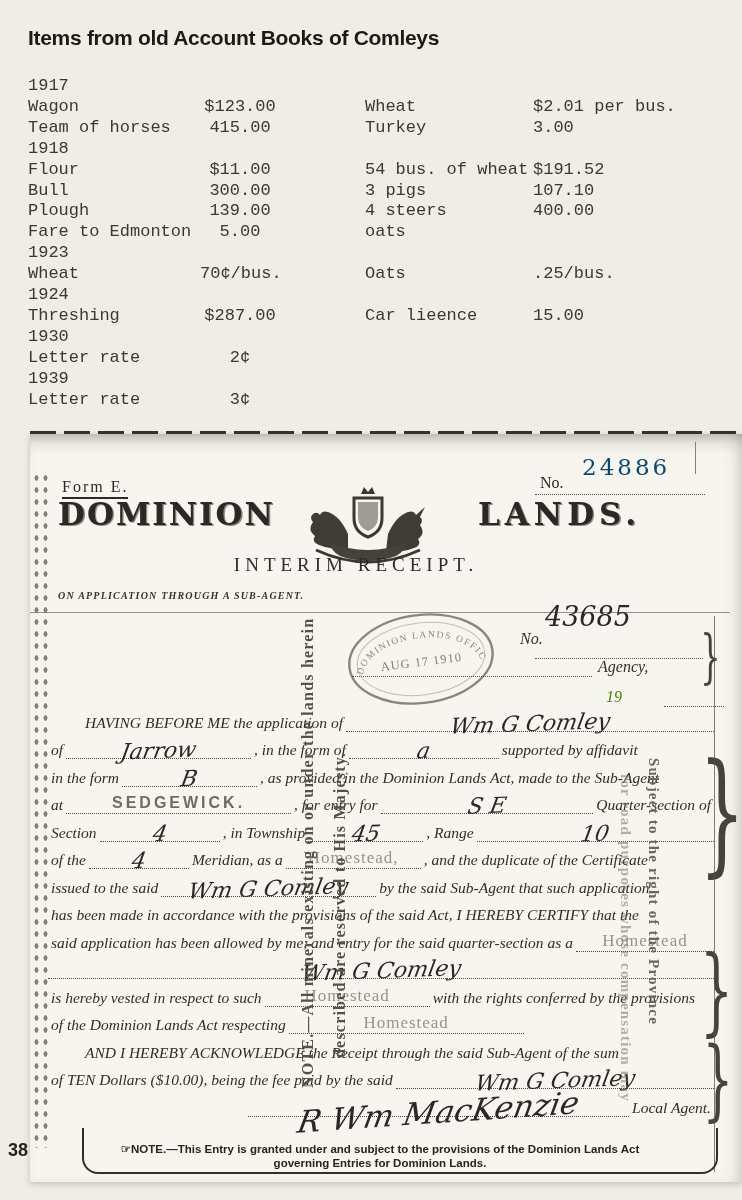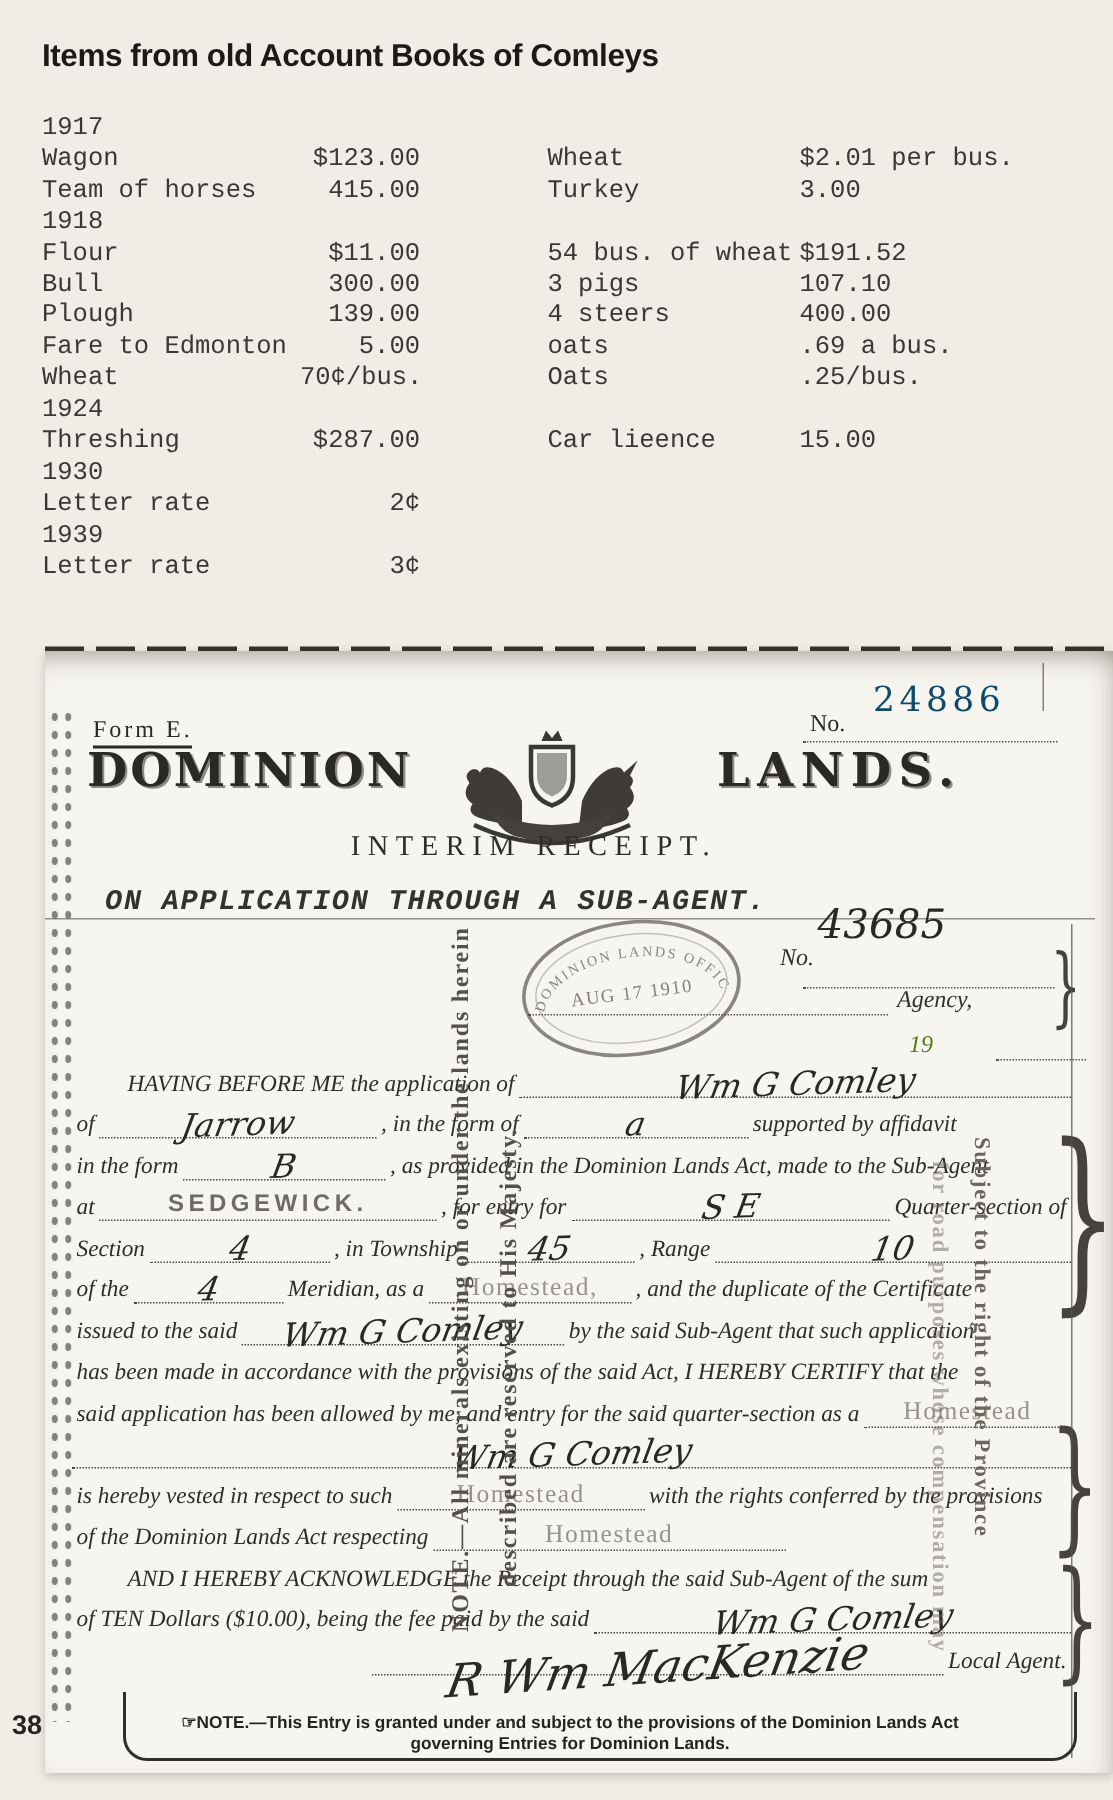--- a/index.html
+++ b/index.html
@@ -14,7 +14,7 @@
             font-family:"Liberation Mono","DejaVu Sans Mono",monospace;
             font-size:17px;line-height:20.9px;color:#3b3733;}
   .acct-row{display:grid;grid-template-columns:172px 80px 85px 168px auto;}
-  .acct-row .val{text-align:right;}
+  .acct-row .val{text-align:center;}
   .acct-year{display:block;}
 
   

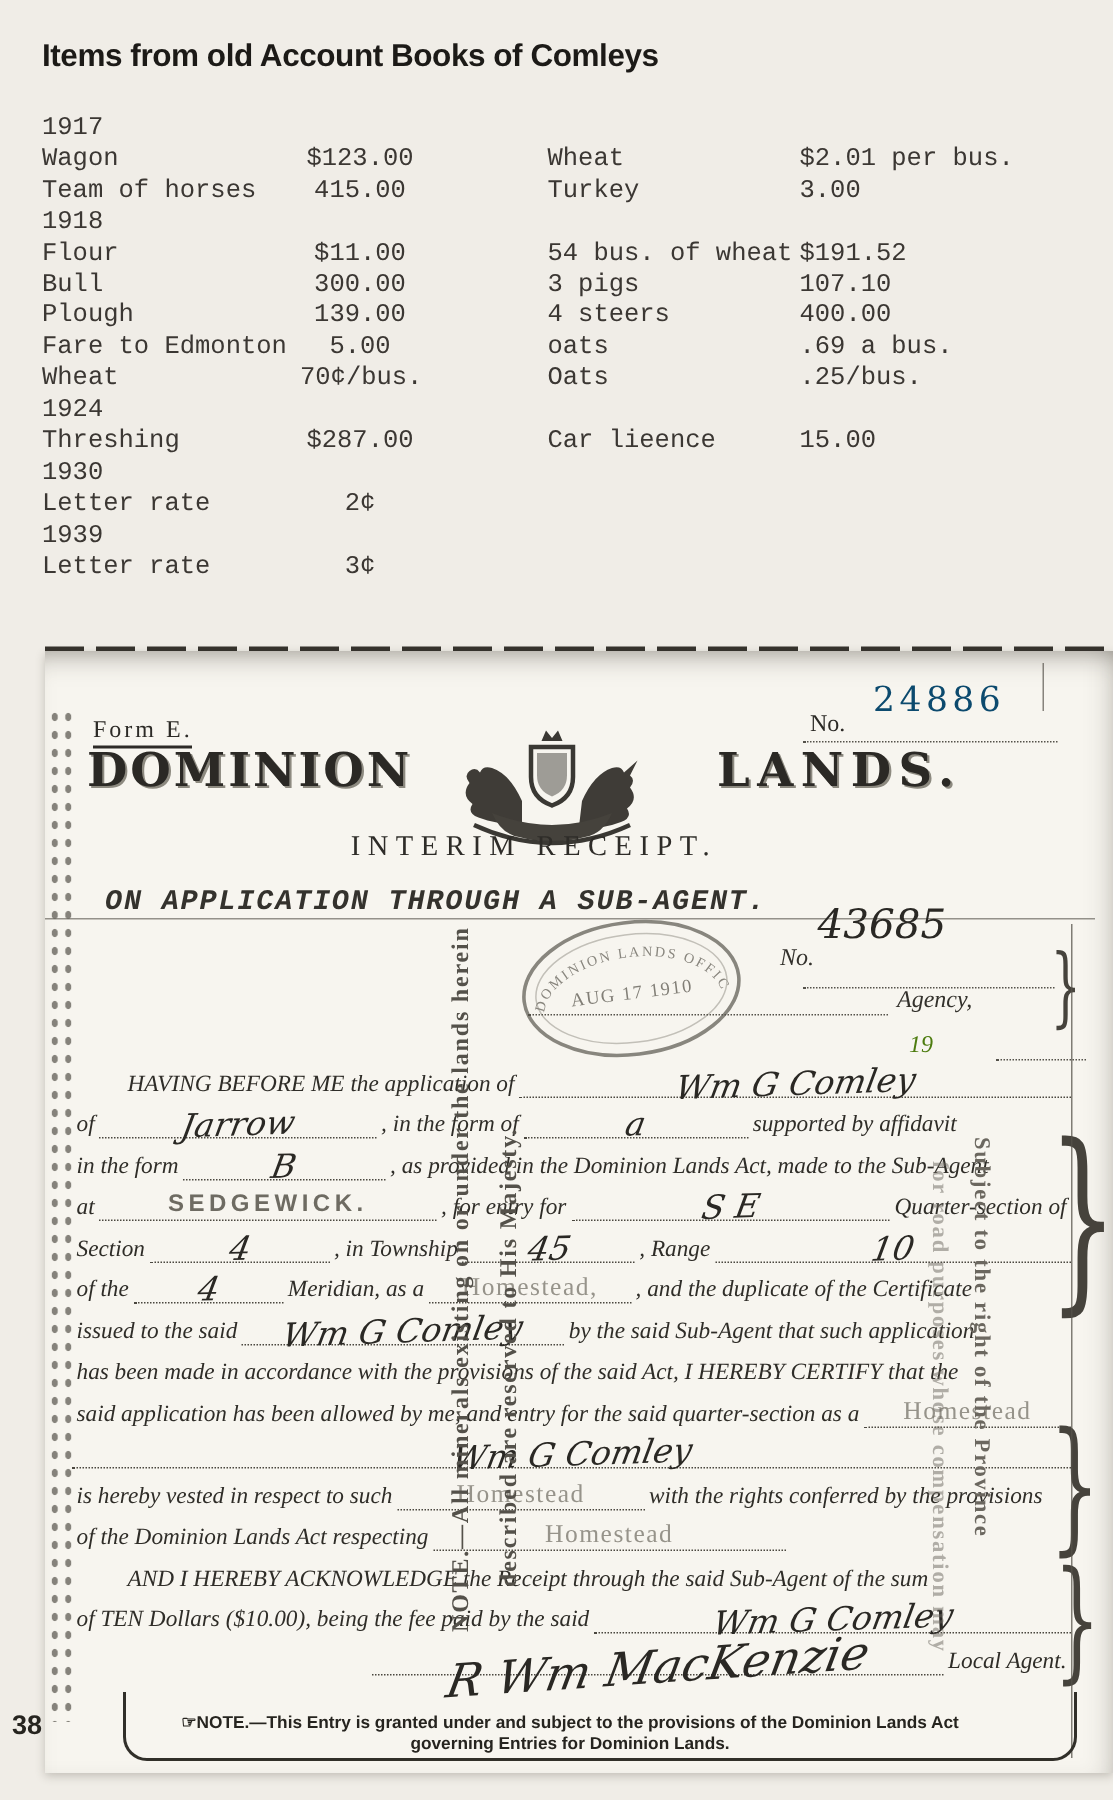--- a/index.html
+++ b/index.html
@@ -138,7 +138,6 @@
         <span class="c val">5.00</span>
         <span class="c "></span>
         <span class="c ">oats</span>
-        <span class="c ">.69 a bus.</span>
       </div>
       <div class="acct-row">
         <span class="c ">Wheat</span>

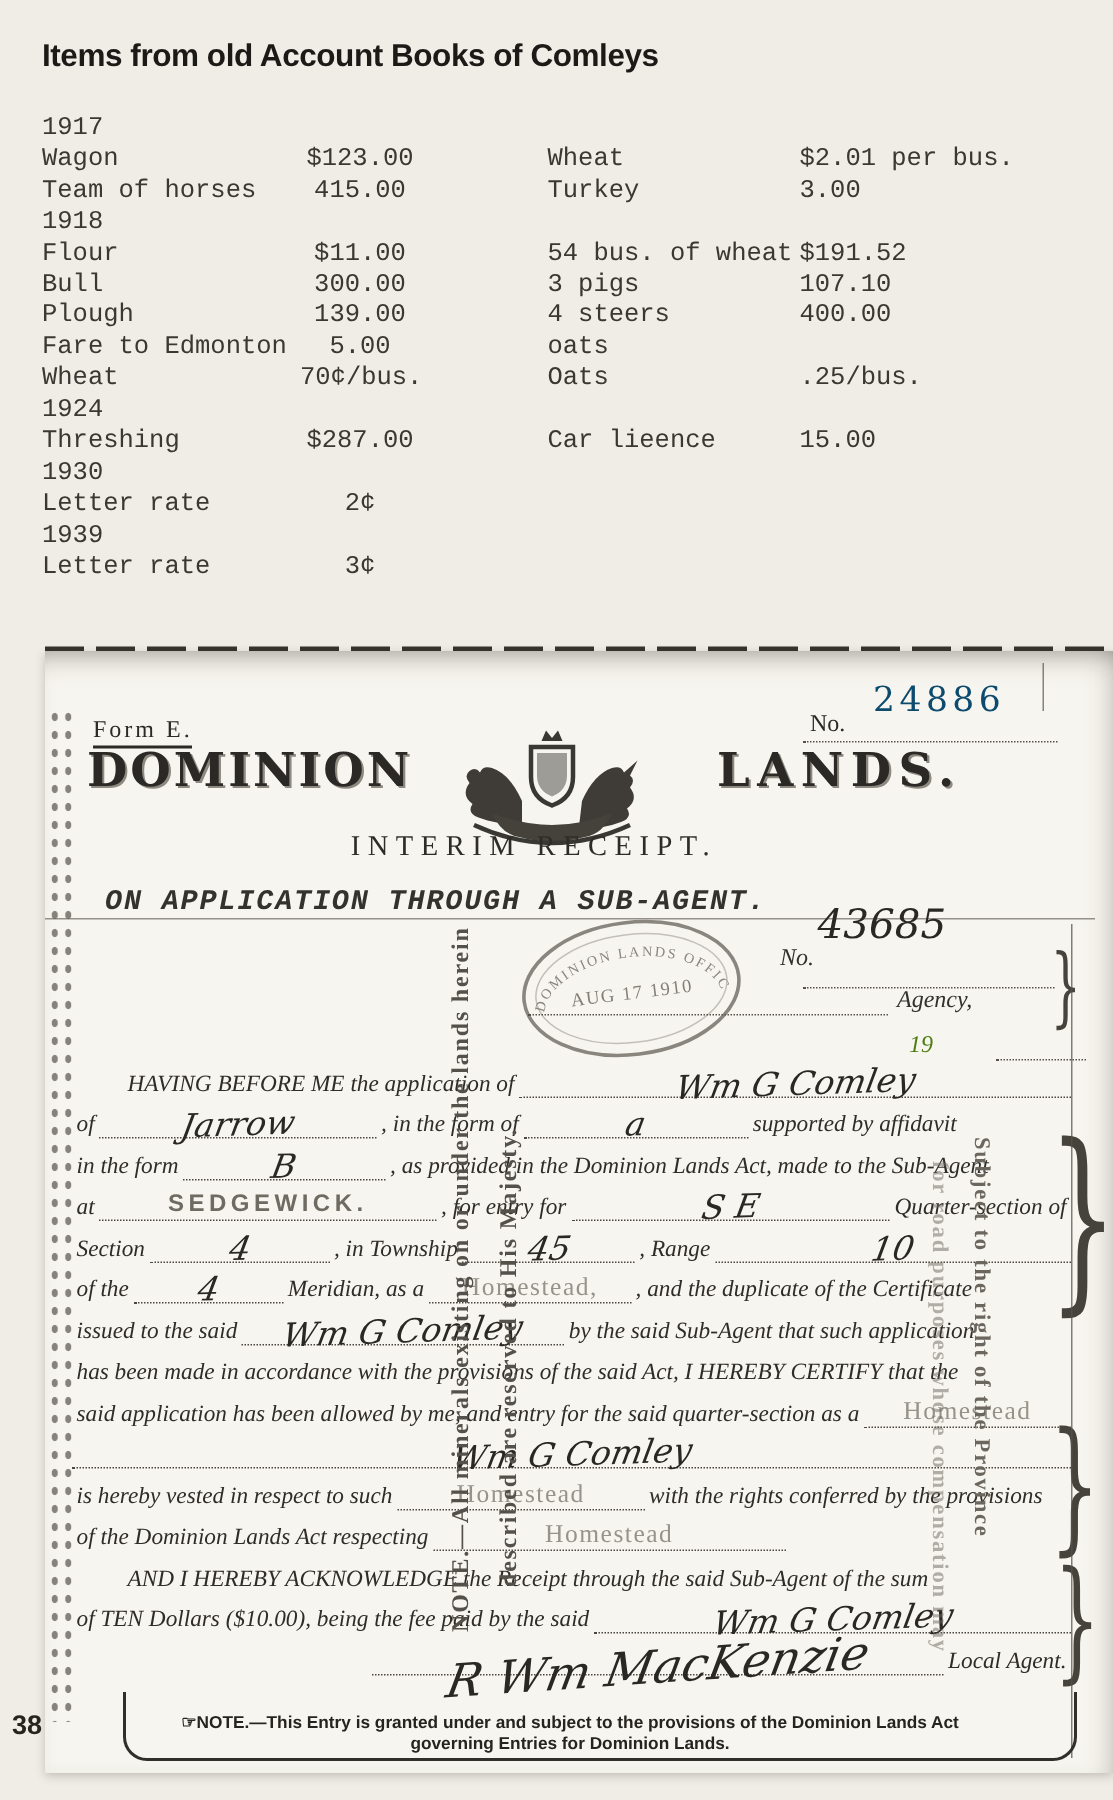--- a/index.html
+++ b/index.html
@@ -139,6 +139,7 @@
         <span class="c "></span>
         <span class="c ">oats</span>
       </div>
+      <div class="acct-year">1923</div>
       <div class="acct-row">
         <span class="c ">Wheat</span>
         <span class="c val">70¢/bus.</span>

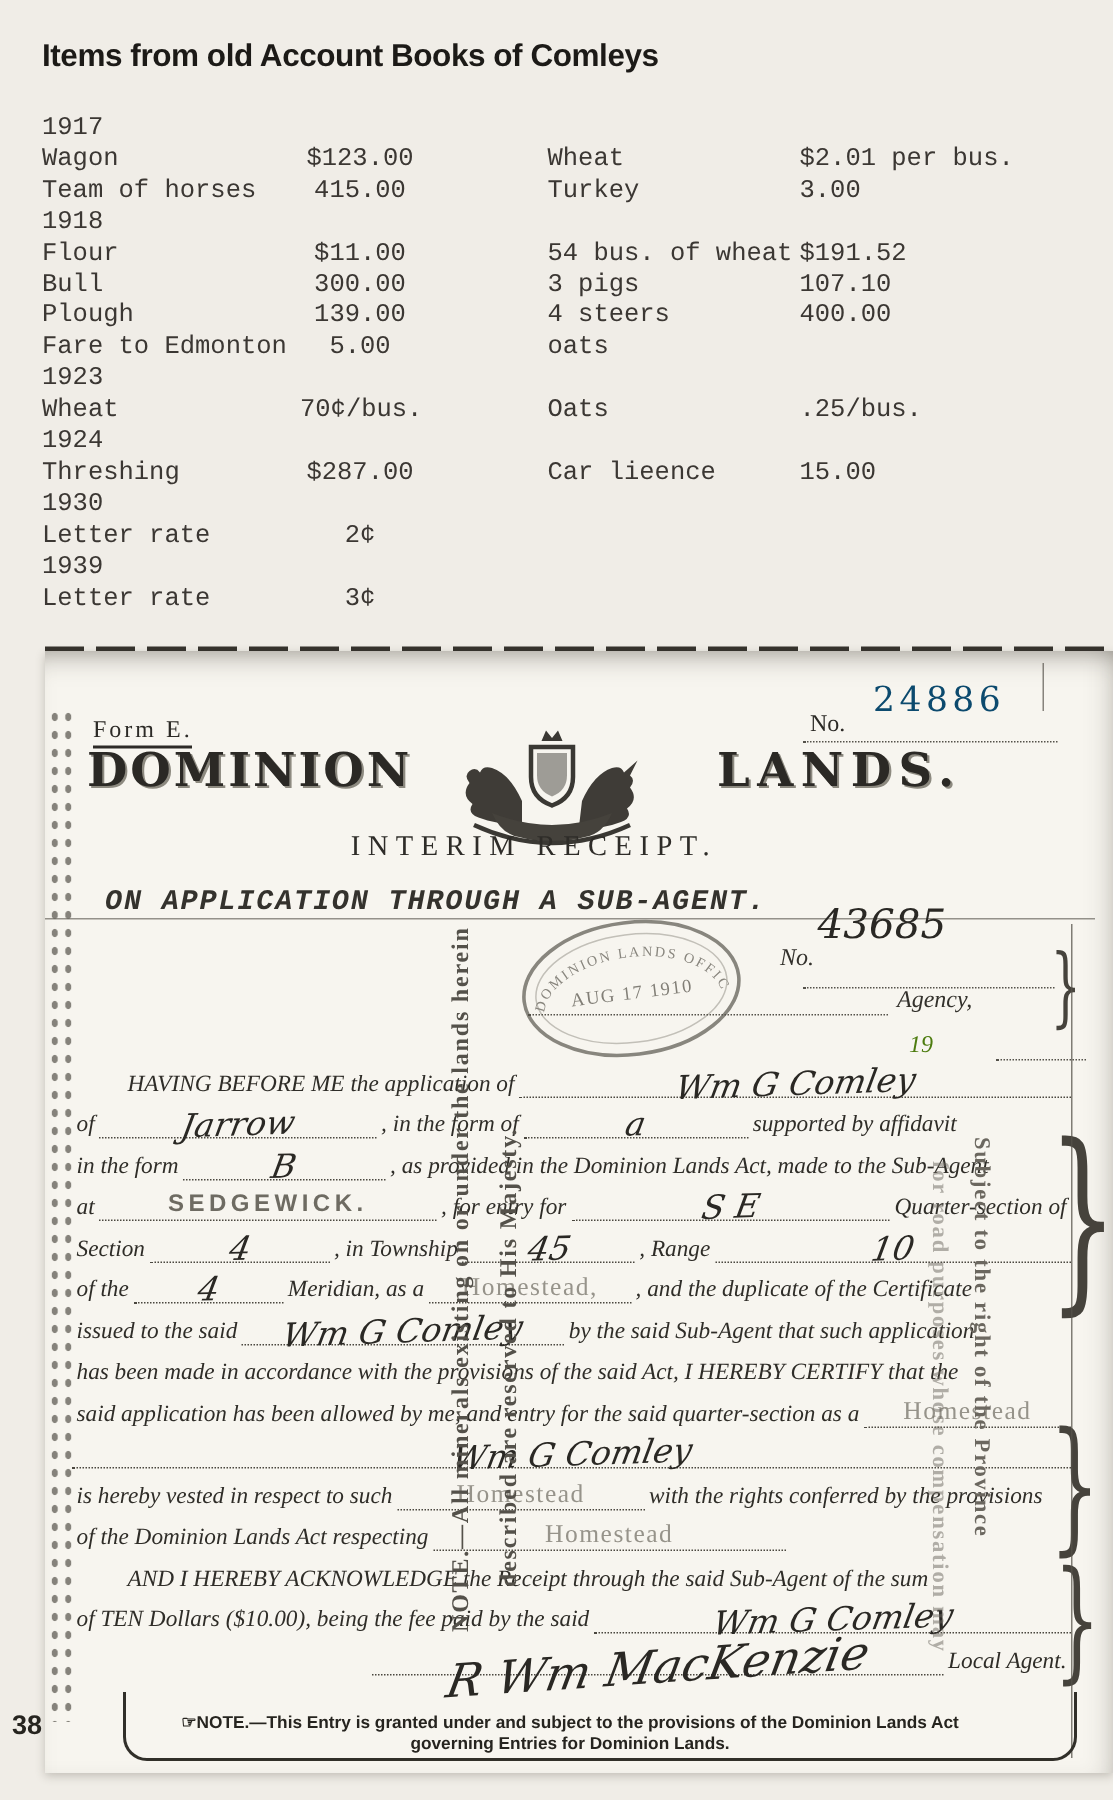--- a/index.html
+++ b/index.html
@@ -38,8 +38,8 @@
   .arms{position:absolute;left:258px;top:48px;width:160px;height:92px;}
   .subtitle{position:absolute;left:0;right:60px;top:120px;text-align:center;font-size:19px;
            letter-spacing:5px;color:#2e2c28;}
-  .app-line{position:absolute;left:40px;top:156px;font-family:Liberation Mono, monospace;
-           font-weight:bold;font-style:italic;font-size:19px;letter-spacing:1.2px;color:#34322d;}
+  .app-line{position:absolute;left:28px;top:156px;font-family:Liberation Serif, serif;
+           font-weight:bold;font-style:italic;font-size:10px;letter-spacing:1.2px;color:#34322d;}
   .head-rule{position:absolute;left:0px;top:178px;width:700px;border-top:1.5px solid #6a675f;opacity:.7;}
 
   .stamp{position:absolute;left:315px;top:178px;width:152px;height:95px;transform:rotate(-7deg);opacity:.9;}

